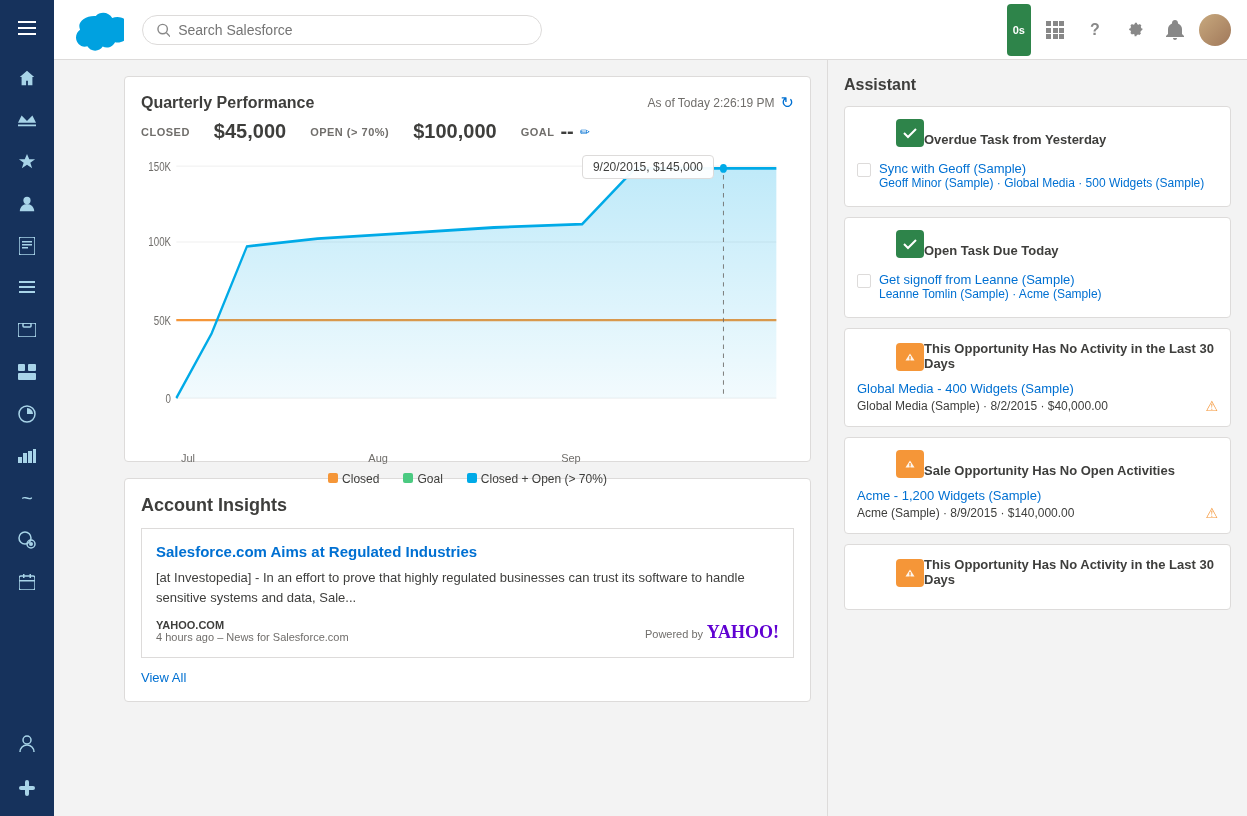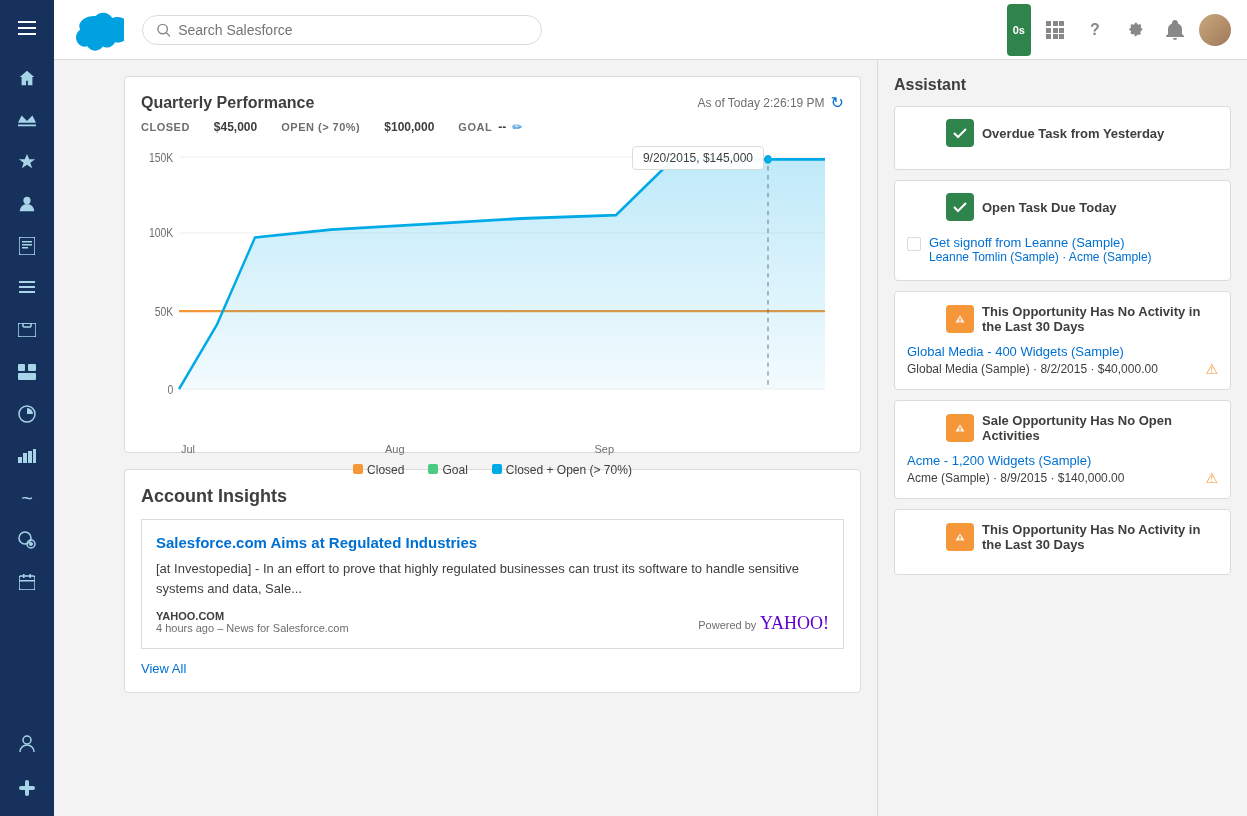--- a/index.html
+++ b/index.html
@@ -295,7 +295,7 @@
 
     
     .right-panel {
-      width: 370px;
+      width: 420px;
       flex-shrink: 0;
       overflow-y: auto;
       padding: 16px;

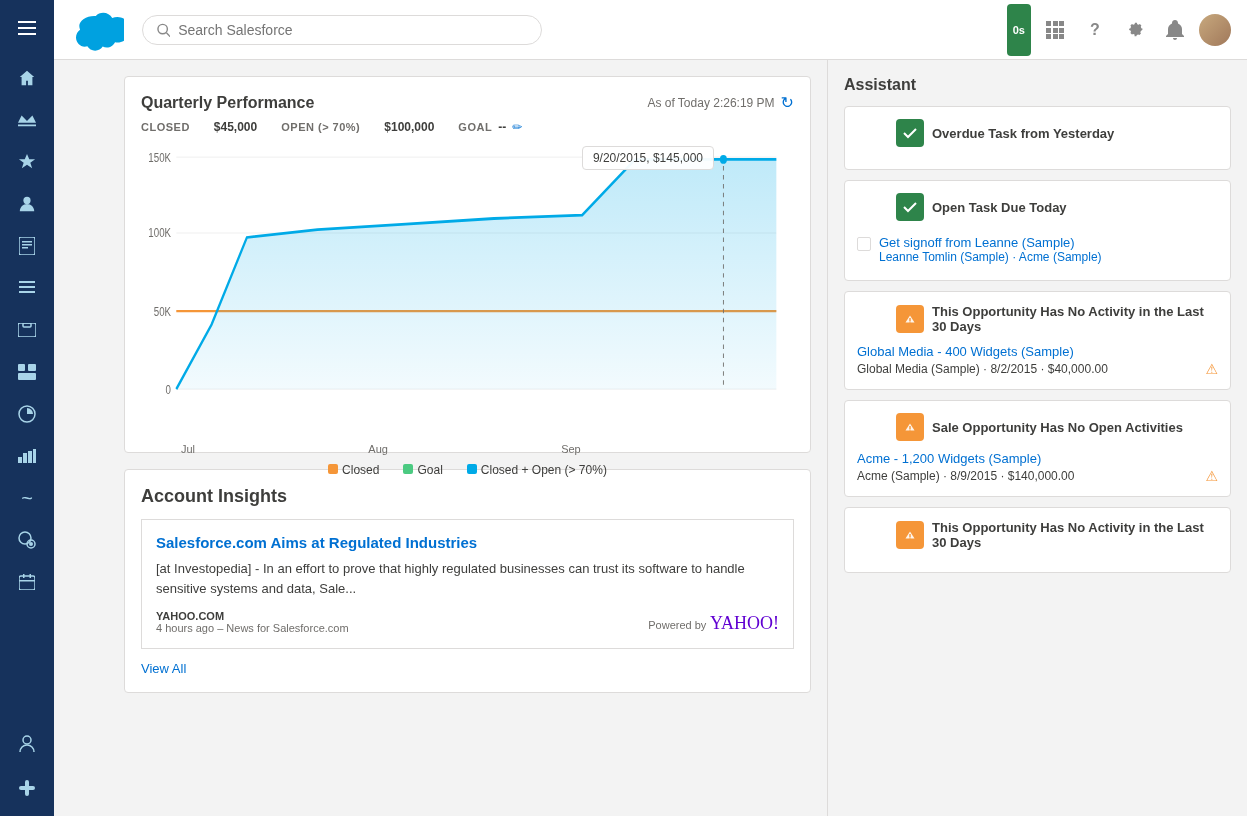--- a/index.html
+++ b/index.html
@@ -179,7 +179,7 @@
       letter-spacing: 0.5px;
     }
     .legend-value {
-      font-size: 12px;
+      font-size: 20px;
       font-weight: 700;
       color: #3e3e3c;
     }

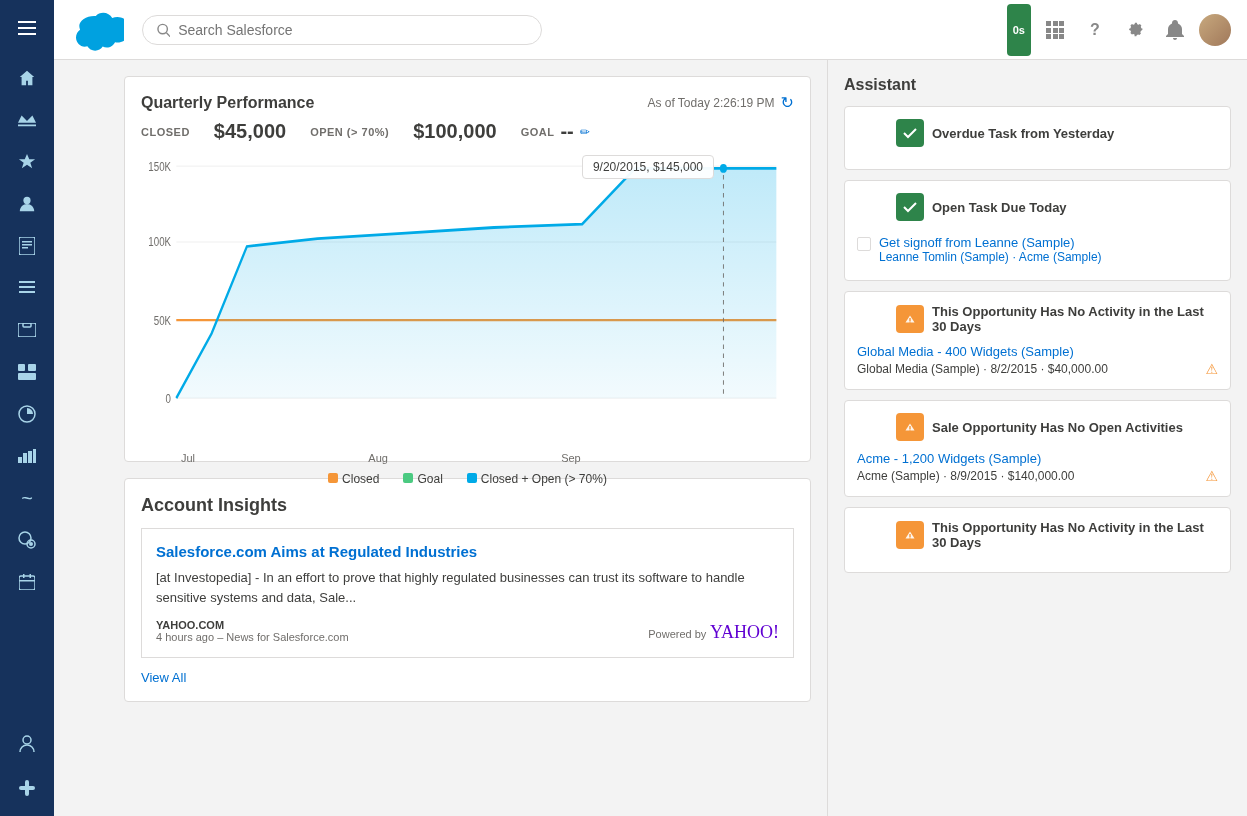--- a/index.html
+++ b/index.html
@@ -317,8 +317,7 @@
     }
     .assistant-card-header {
       display: flex;
-      align-items: center;
-      gap: 8px;
+      align-items: flex-end;
       margin-bottom: 10px;
       padding-left: 39px;
     }

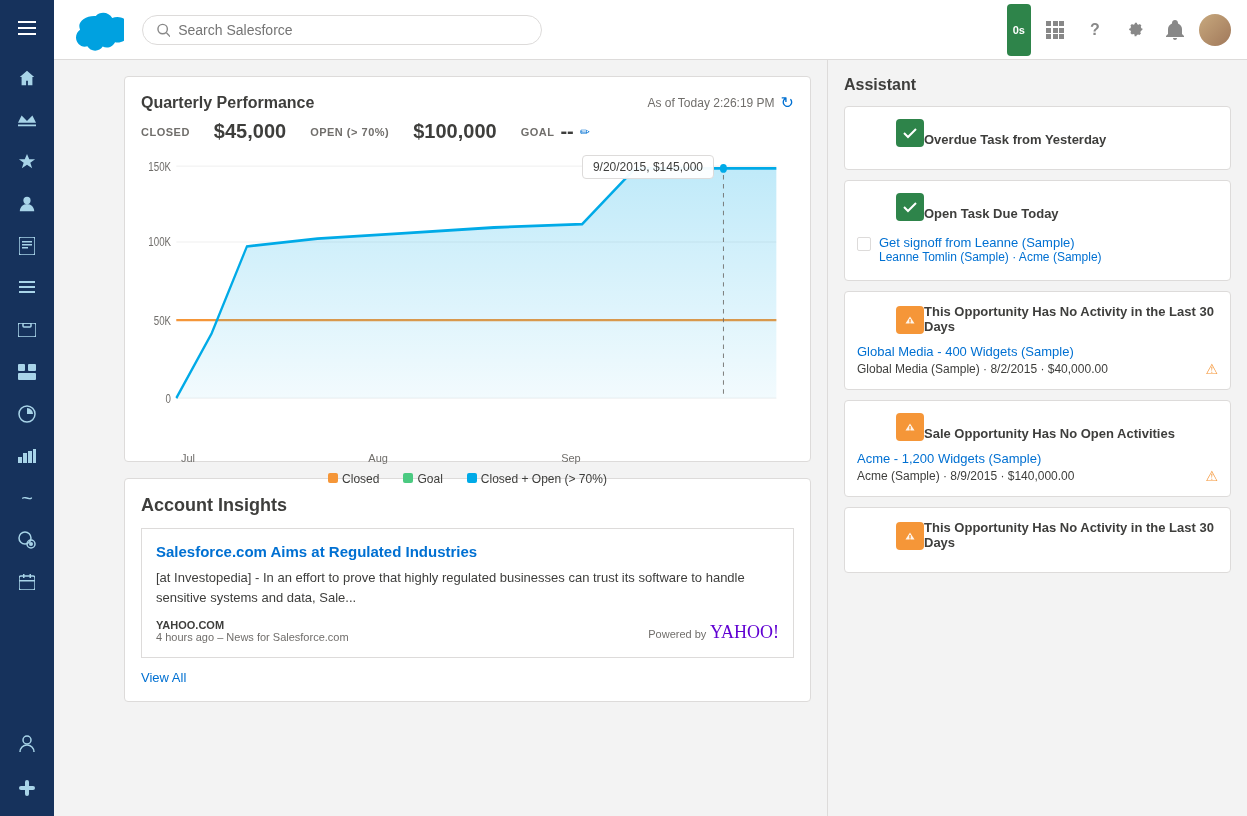--- a/index.html
+++ b/index.html
@@ -656,6 +656,16 @@
         </div>
         <span class="assistant-card-title">Overdue Task from Yesterday</span>
       </div>
+      <div class="task-item">
+        <div class="task-checkbox"></div>
+        <div>
+          <a class="task-link" href="#">Sync with Geoff (Sample)</a>
+          <div class="task-detail">
+            <span>Geoff Minor (Sample)</span>
+            <span>· Global Media · 500 Widgets (Sample)</span>
+          </div>
+        </div>
+      </div>
     </div>
 
     <div class="assistant-card">

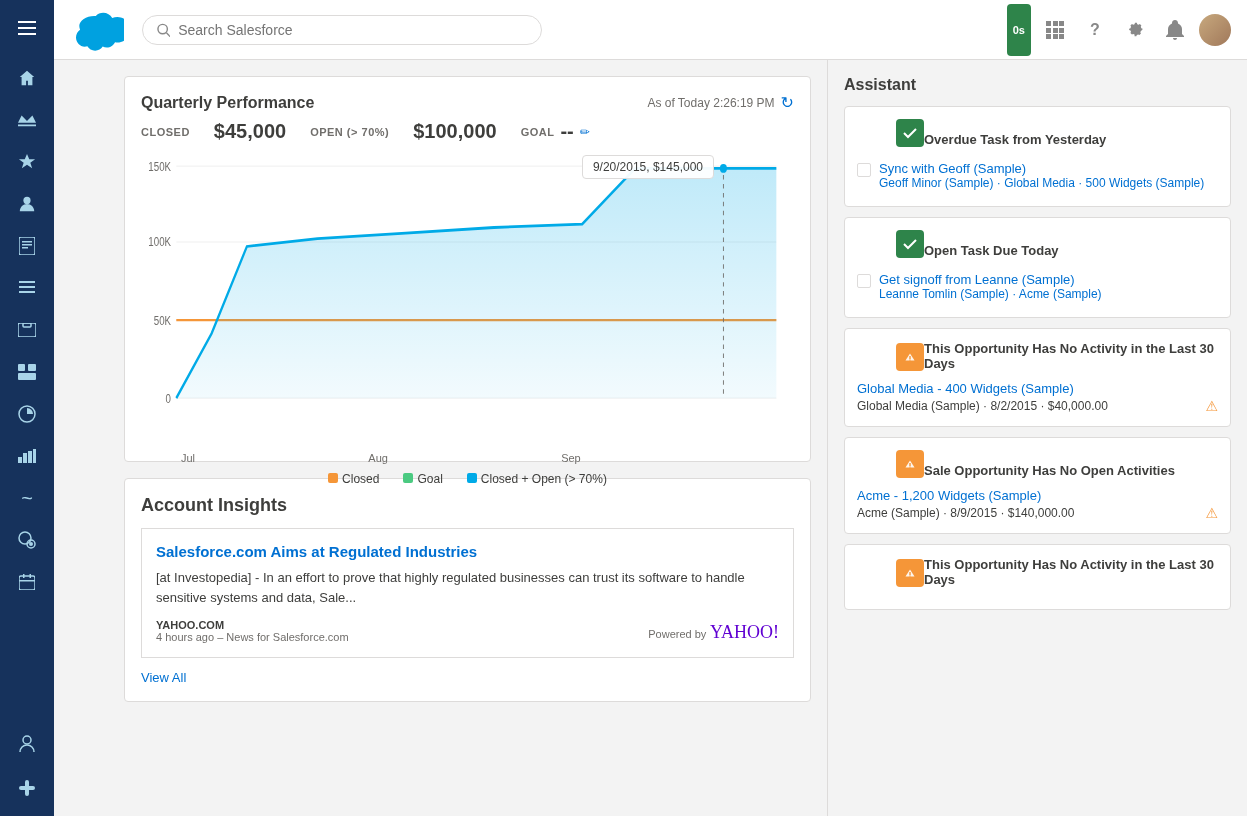--- a/index.html
+++ b/index.html
@@ -277,7 +277,7 @@
     .yahoo-logo {
       font-family: Georgia, serif;
       font-size: 18px;
-      font-weight: 400;
+      font-weight: 700;
       color: #6001d2;
     }
     .powered-by {

